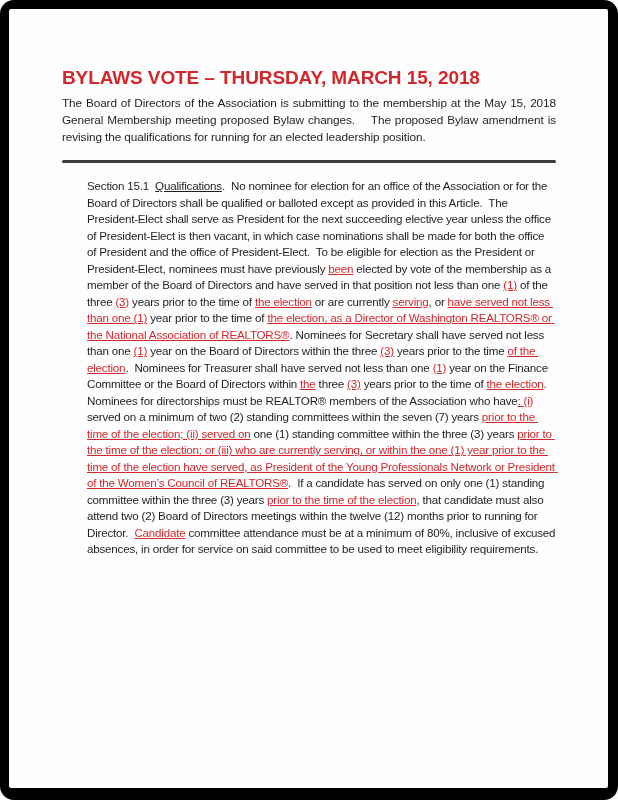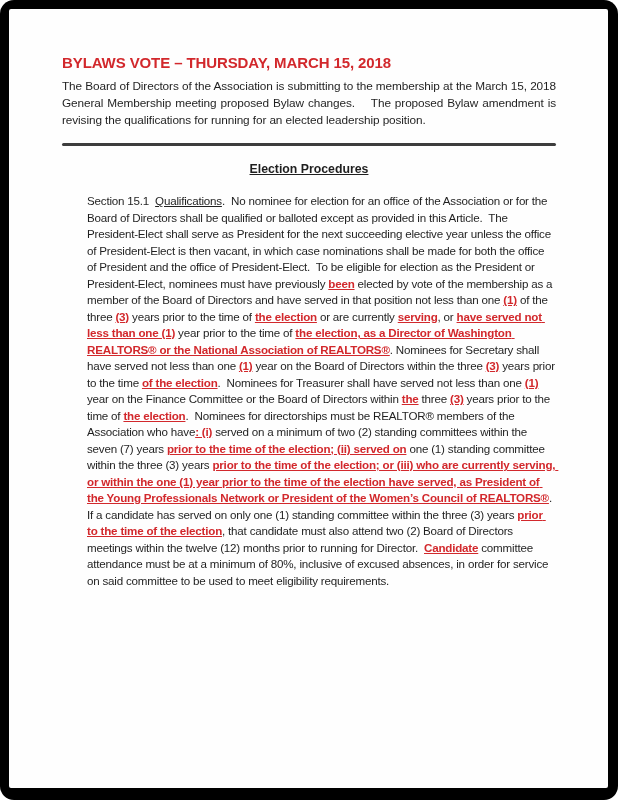--- a/index.html
+++ b/index.html
@@ -34,9 +34,9 @@
     color: var(--text_black, #1f1f1f);
   }
   .title {
-    margin: 0 0 5px 0;
+    margin: 12px 0 5px 0;
     color: var(--accent_red, #d2282c);
-    font-size: 15px;
+    font-size: 19px;
     font-weight: bold;
     letter-spacing: -0.1px;
     line-height: 1.25;

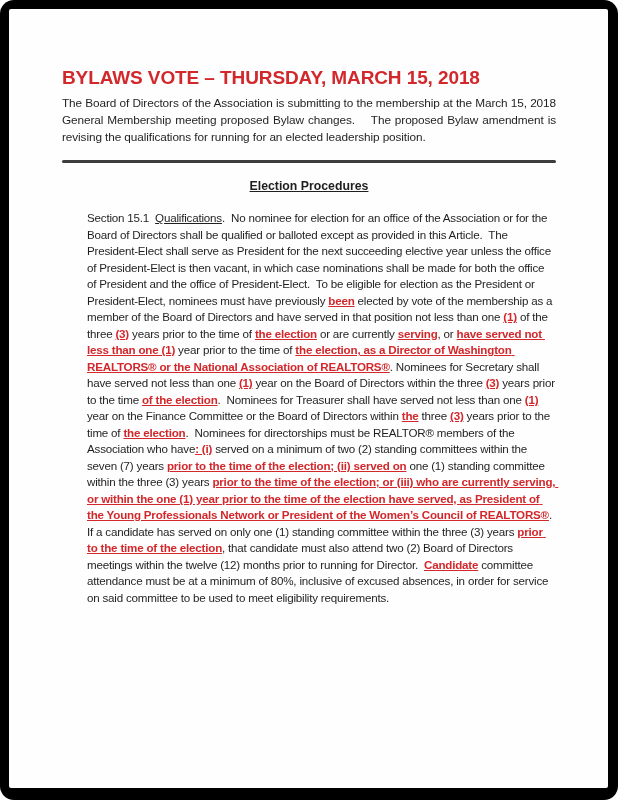--- a/index.html
+++ b/index.html
@@ -90,7 +90,7 @@
 
       <h1 class="title">BYLAWS VOTE – THURSDAY, MARCH 15, 2018</h1>
 
-      <p class="intro">The Board of Directors of the Association is submitting to the membership at the March 15, 2018 General Membership meeting proposed Bylaw changes.    The proposed Bylaw amendment is revising the qualifications for running for an elected leadership position.</p>
+      <p class="intro">The Board of Directors of the Association is submitting to the membership at the May 15, 2018 General Membership meeting proposed Bylaw changes.    The proposed Bylaw amendment is revising the qualifications for running for an elected leadership position.</p>
 
       <div class="rule"></div>
 

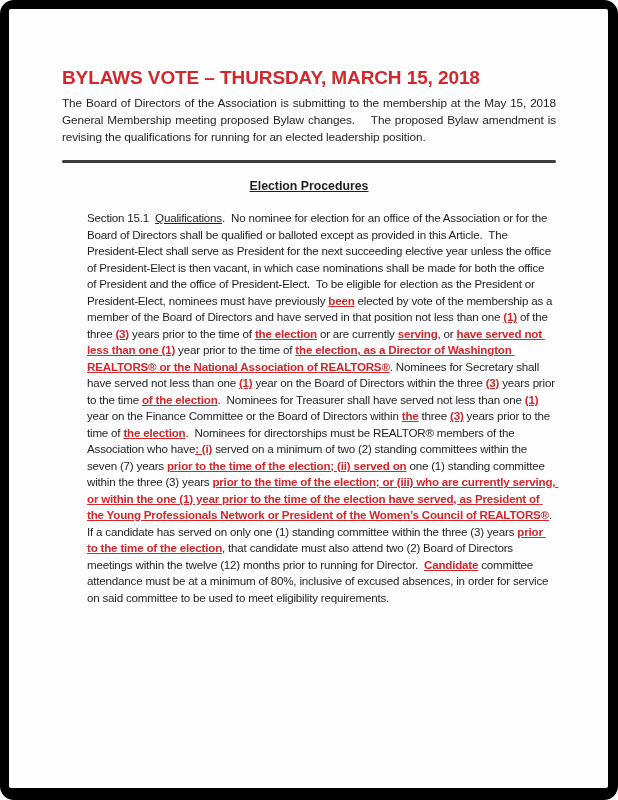--- a/index.html
+++ b/index.html
@@ -95,7 +95,6 @@
       <div class="rule"></div>
 
       <div class="article-head">
-        <div class="article-subheading">Election Procedures</div>
       </div>
 
       <p class="section"><span class="b">Section 15.1  </span><span class="bu">Qualifications</span><span>.  No nominee for election for an office of the Association or for the Board of Directors shall be qualified or balloted except as provided in this Article.  The President-Elect shall serve as President for the next succeeding elective year unless the office of President-Elect is then vacant, in which case nominations shall be made for both the office of President and the office of President-Elect.  To be eligible for election as the President or President-Elect, nominees must have previously </span><span class="r">been</span><span> elected by vote of the membership as a member of the Board of Directors and have served in that position not less than one </span><span class="r">(1)</span><span> of the three </span><span class="r">(3)</span><span> years prior to the time of </span><span class="r">the election</span><span> or are currently </span><span class="r">serving</span><span>, or </span><span class="r">have served not less than one (1)</span><span> year prior to the time of </span><span class="r">the election, as a Director of Washington REALTORS® or the National Association of REALTORS®</span><span>. Nominees for Secretary shall have served not less than one </span><span class="r">(1)</span><span> year on the Board of Directors within the three </span><span class="r">(3)</span><span> years prior to the time </span><span class="r">of the election</span><span>.  Nominees for Treasurer shall have served not less than one </span><span class="r">(1)</span><span> year on the Finance Committee or the Board of Directors within </span><span class="r">the</span><span> three </span><span class="r">(3)</span><span> years prior to the time of </span><span class="r">the election</span><span>.  Nominees for directorships must be REALTOR® members of the Association who have</span><span class="r">: (i)</span><span> served on a minimum of two (2) standing committees within the seven (7) years </span><span class="r">prior to the time of the election; (ii) served on</span><span> one (1) standing committee within the three (3) years </span><span class="r">prior to the time of the election; or (iii) who are currently serving, or within the one (1) year prior to the time of the election have served, as President of the Young Professionals Network or President of the Women’s Council of REALTORS®</span><span>.  If a candidate has served on only one (1) standing committee within the three (3) years </span><span class="r">prior to the time of the election</span><span>, that candidate must also attend two (2) Board of Directors meetings within the twelve (12) months prior to running for Director.  </span><span class="r">Candidate</span><span> committee attendance must be at a minimum of 80%, inclusive of excused absences, in order for service on said committee to be used to meet eligibility requirements.</span></p>

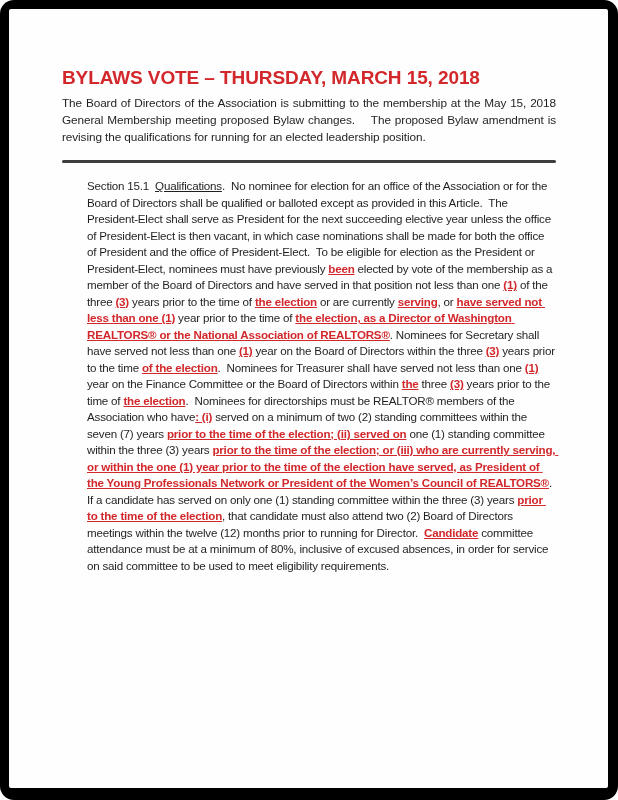--- a/index.html
+++ b/index.html
@@ -77,7 +77,7 @@
   .section span.bu { font-weight: normal; text-decoration: underline; }
   .section span.r  {
     color: var(--accent_red, #d2282c);
-    font-weight: bold;
+    font-weight: normal;
     text-decoration: underline;
   }
 </style>

